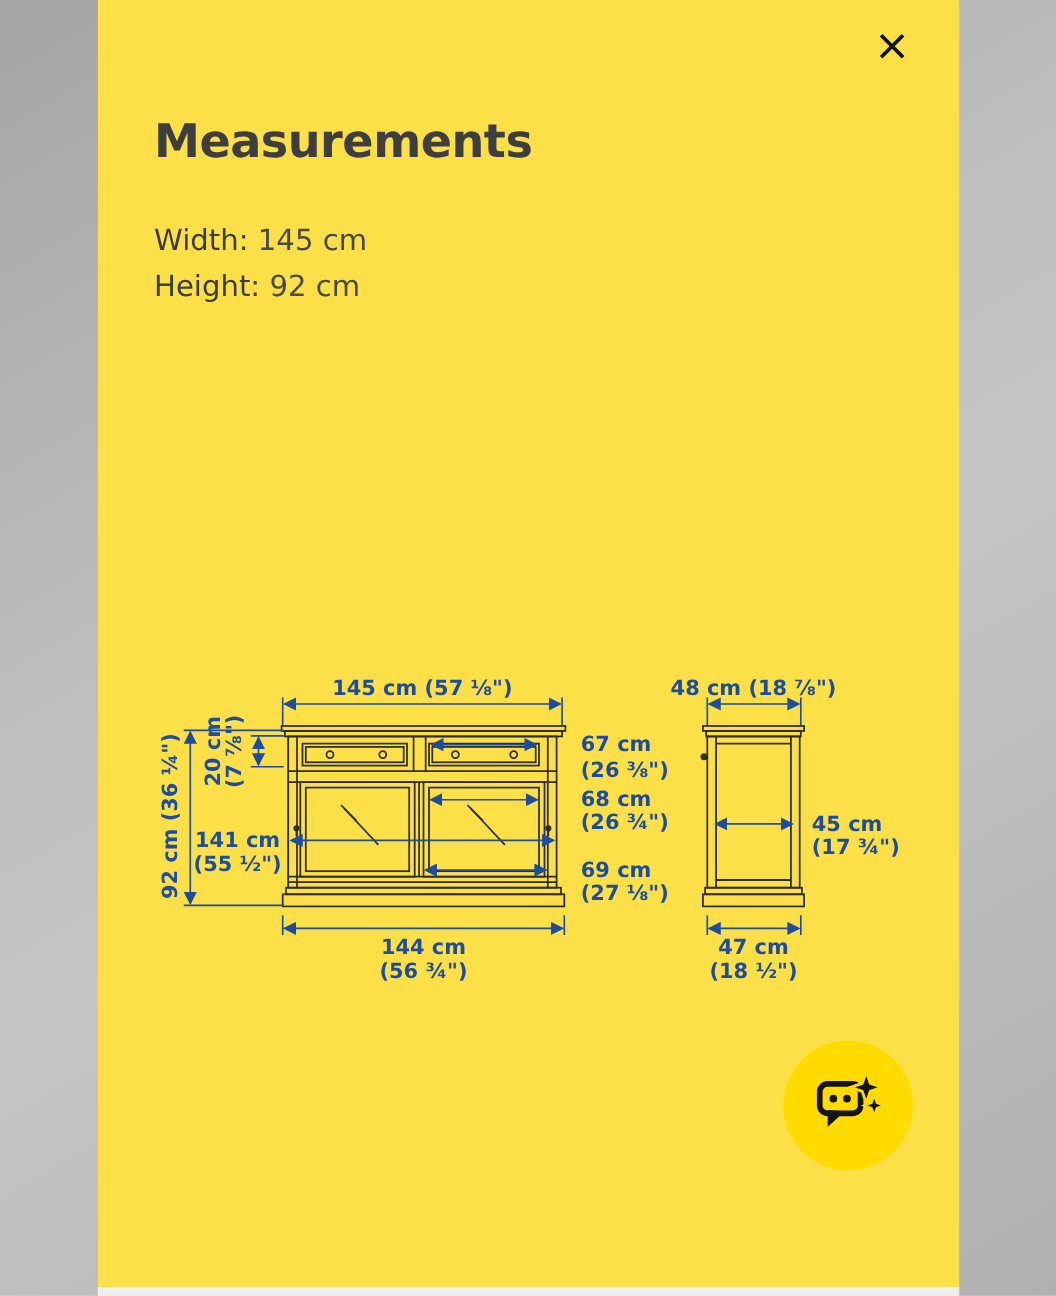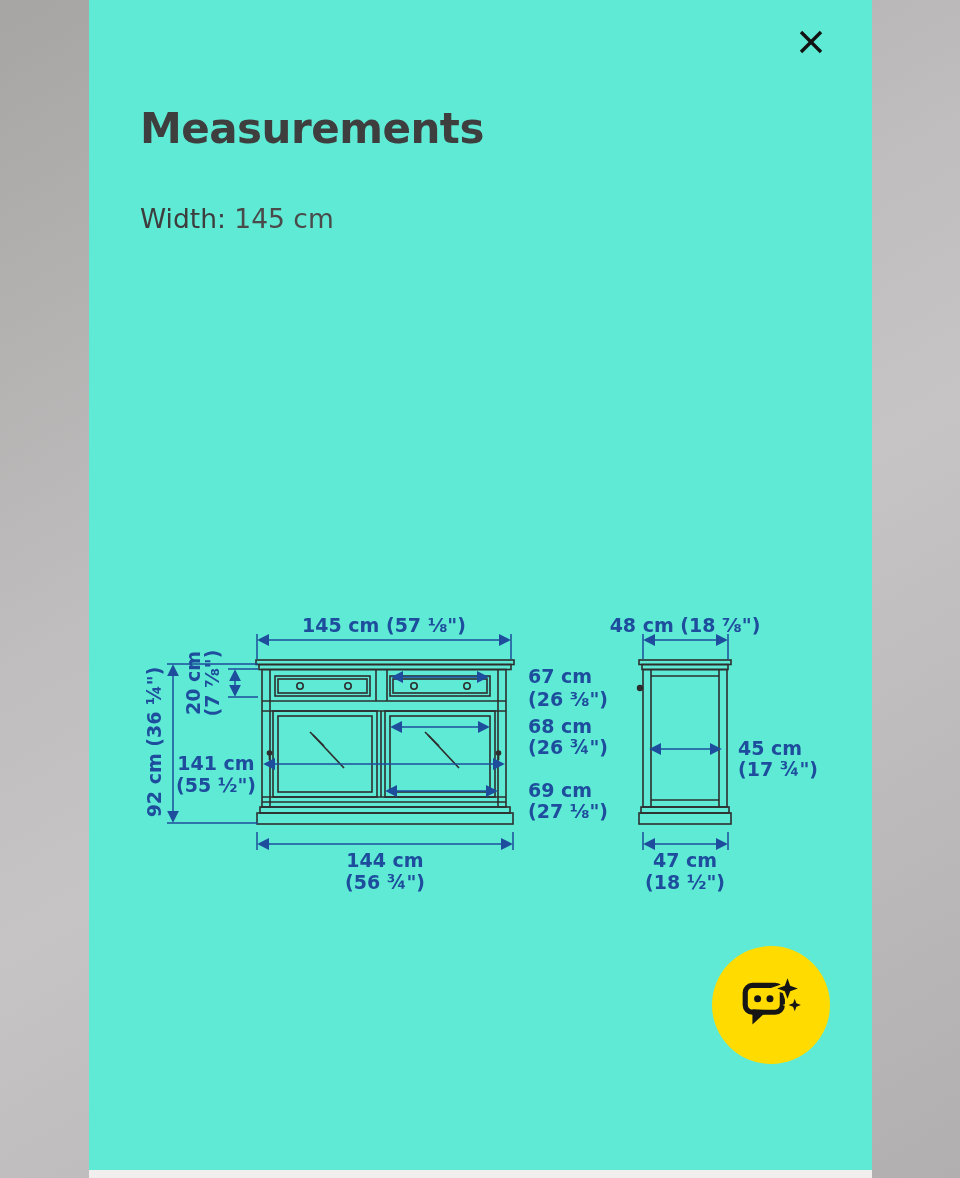--- a/index.html
+++ b/index.html
@@ -10,7 +10,7 @@
   }
   .modal{
     position:absolute;left:89px;top:0;width:783px;height:1178px;
-    background:#5eead4;
+    background:#fde047;
   }
   .modal-bottom-strip{
     position:absolute;left:0;bottom:0;width:100%;height:8px;background:#f1efee;

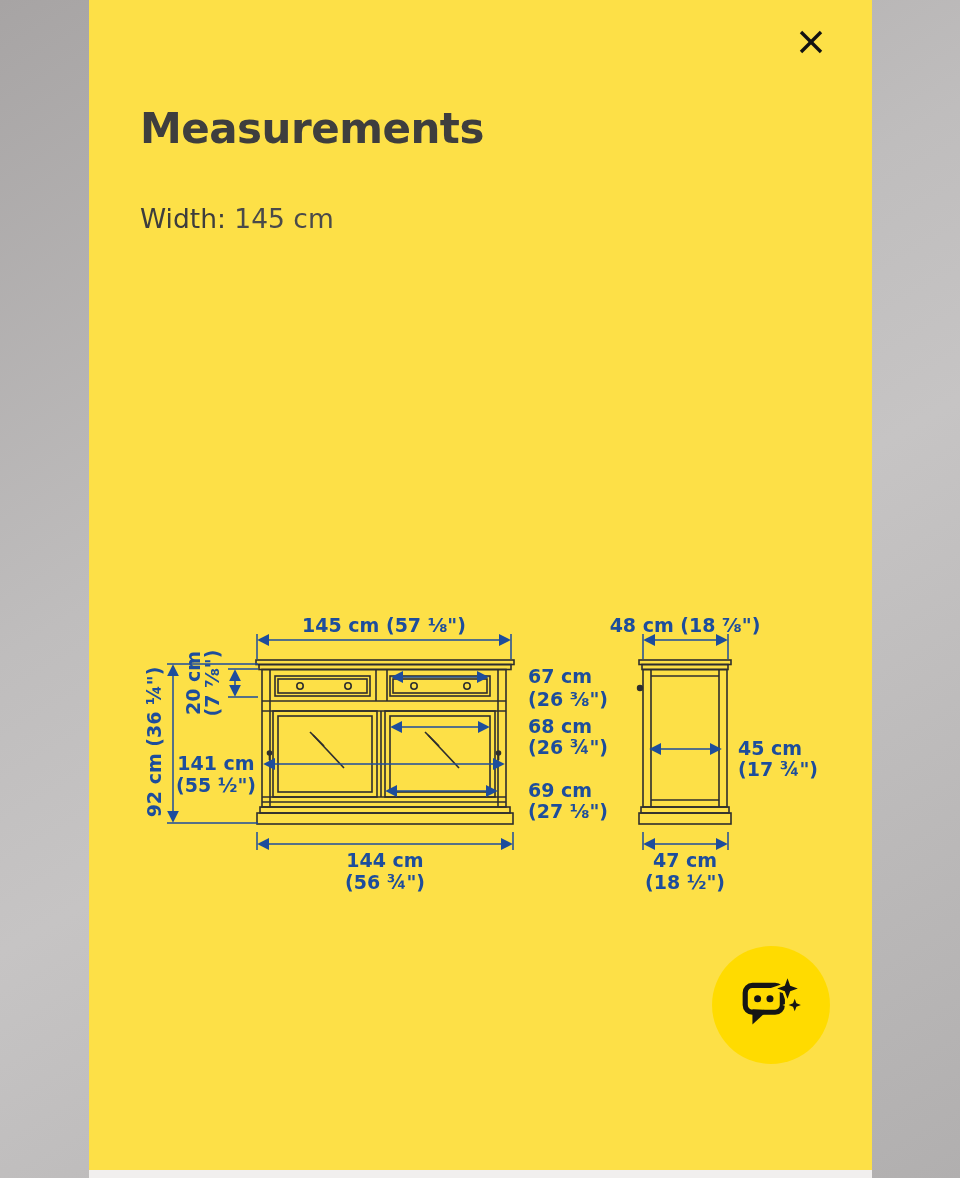--- a/index.html
+++ b/index.html
@@ -62,6 +62,10 @@
     <div class="spec-row">
       <span class="spec-label">Width:</span>
       <span class="spec-value">145 cm</span>
+    </div>
+    <div class="spec-row">
+      <span class="spec-label">Height:</span>
+      <span class="spec-value">92 cm</span>
     </div>
   </div>
 

